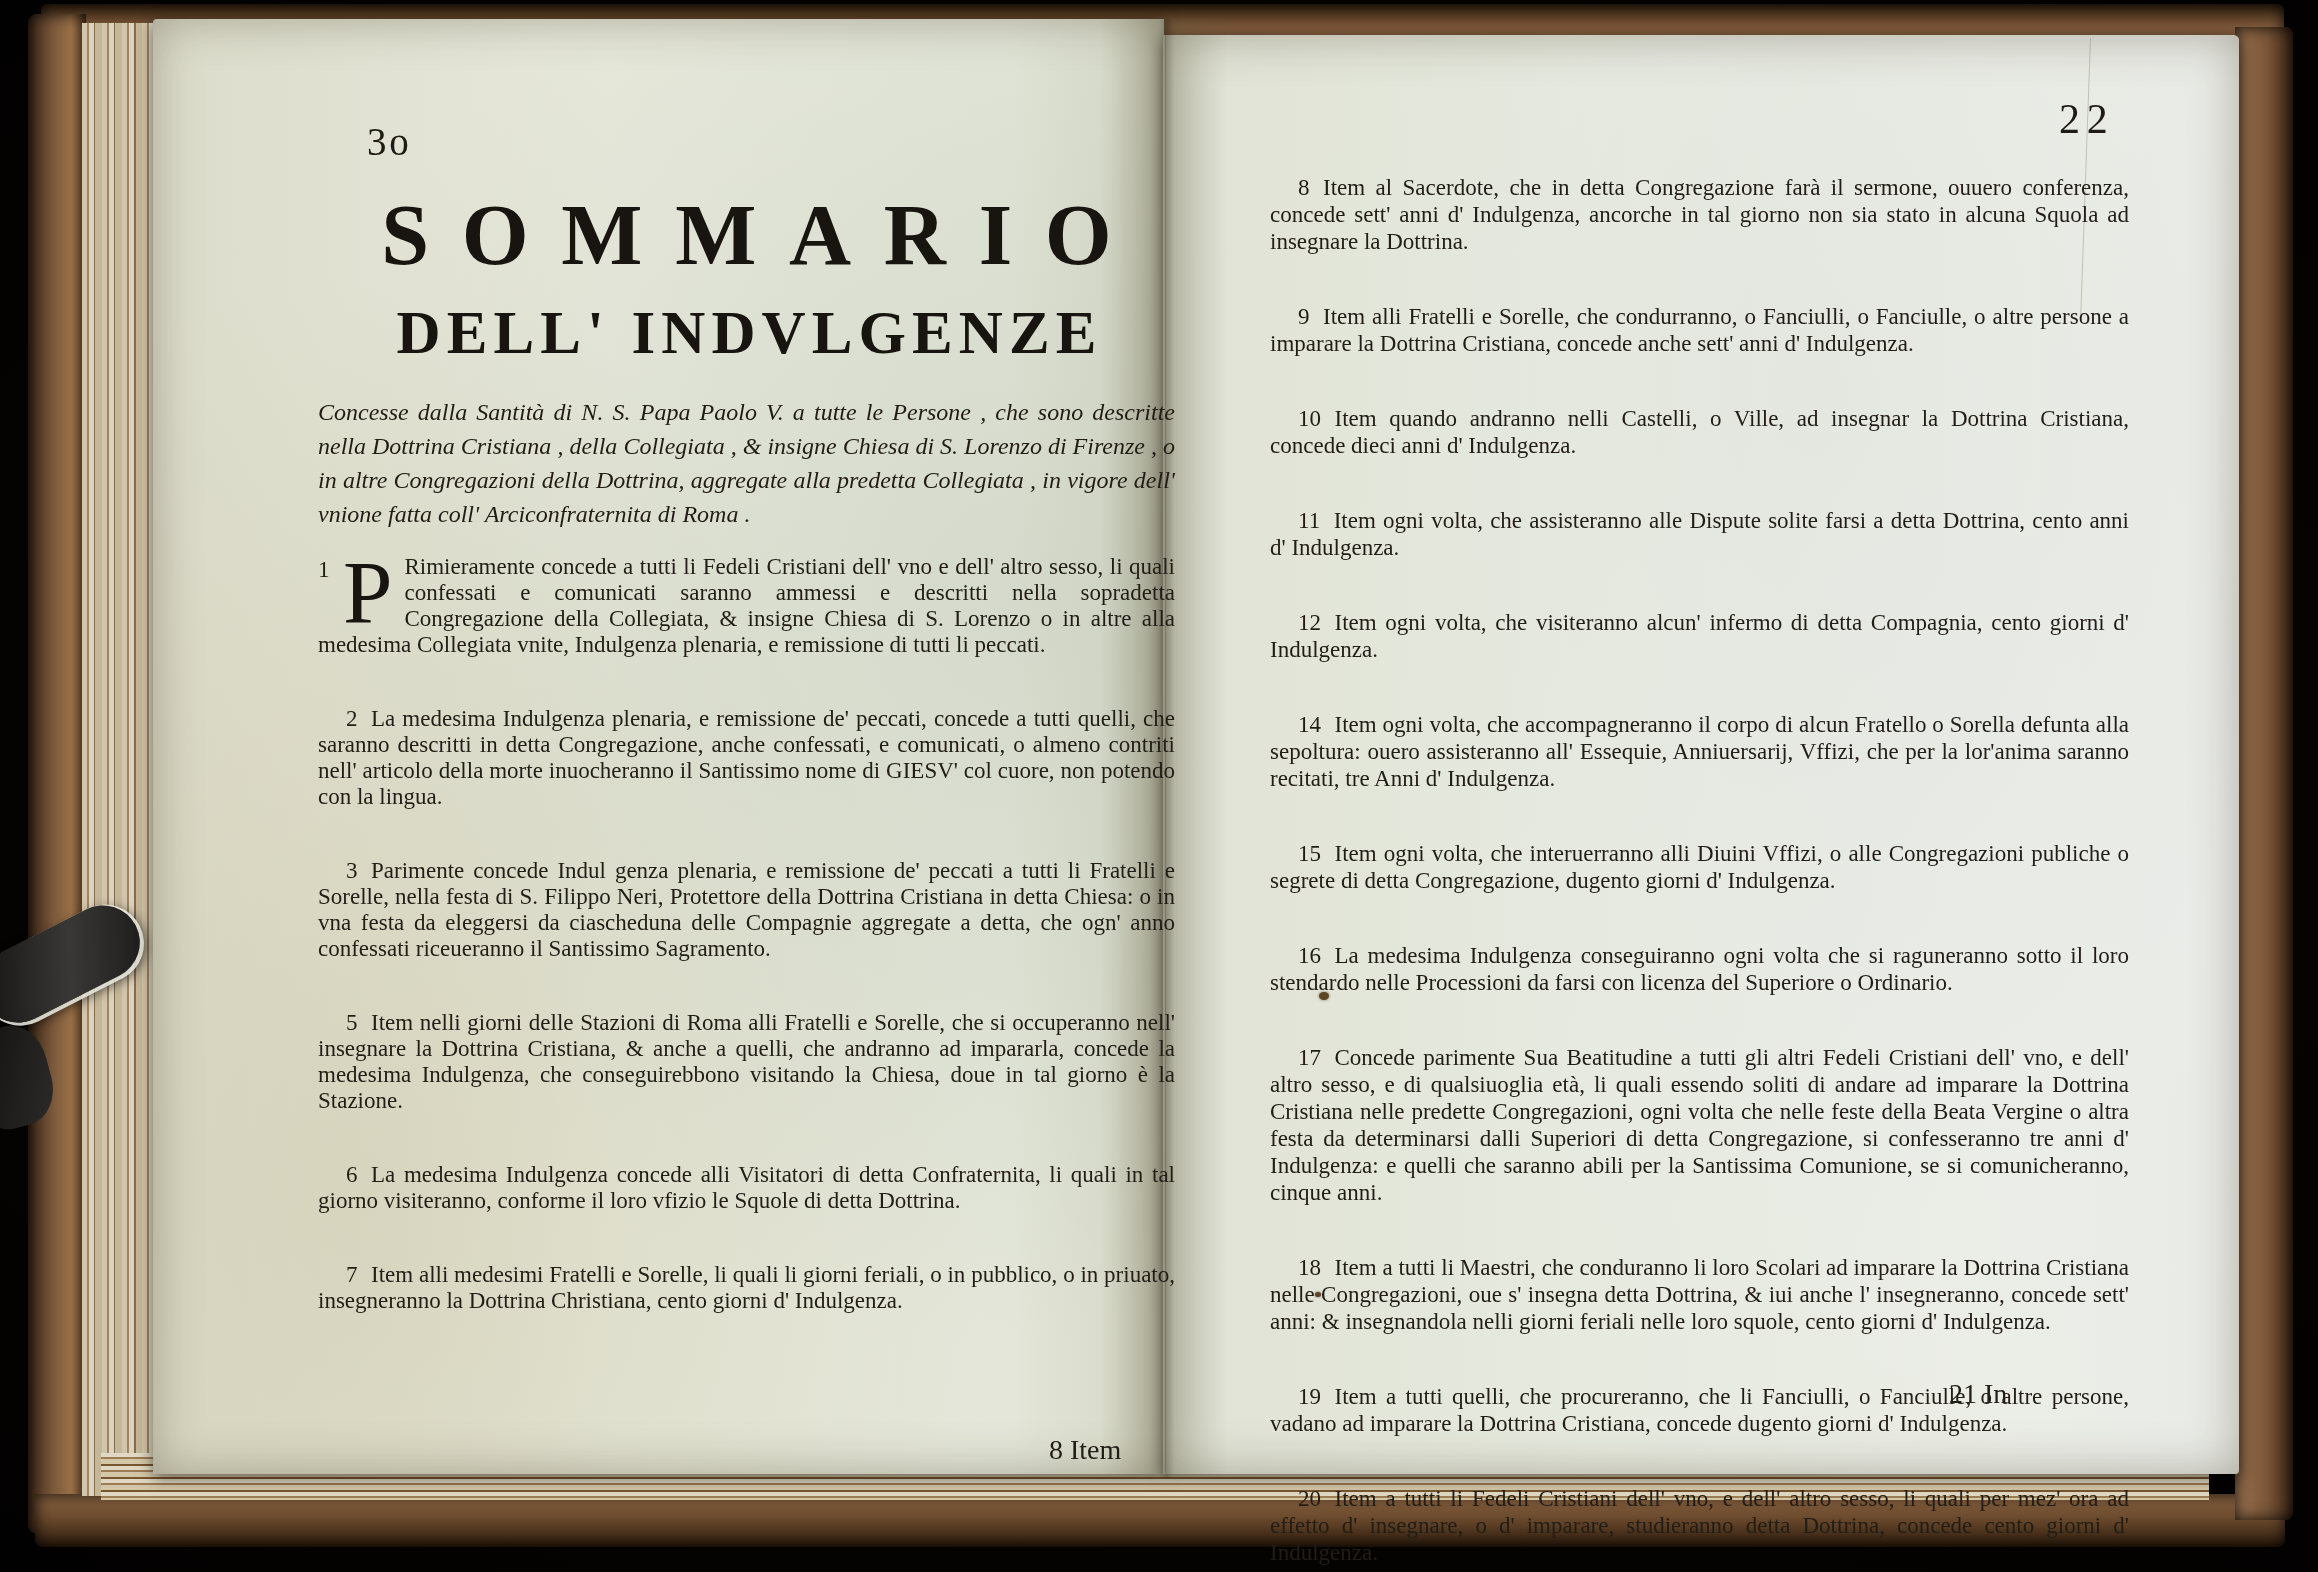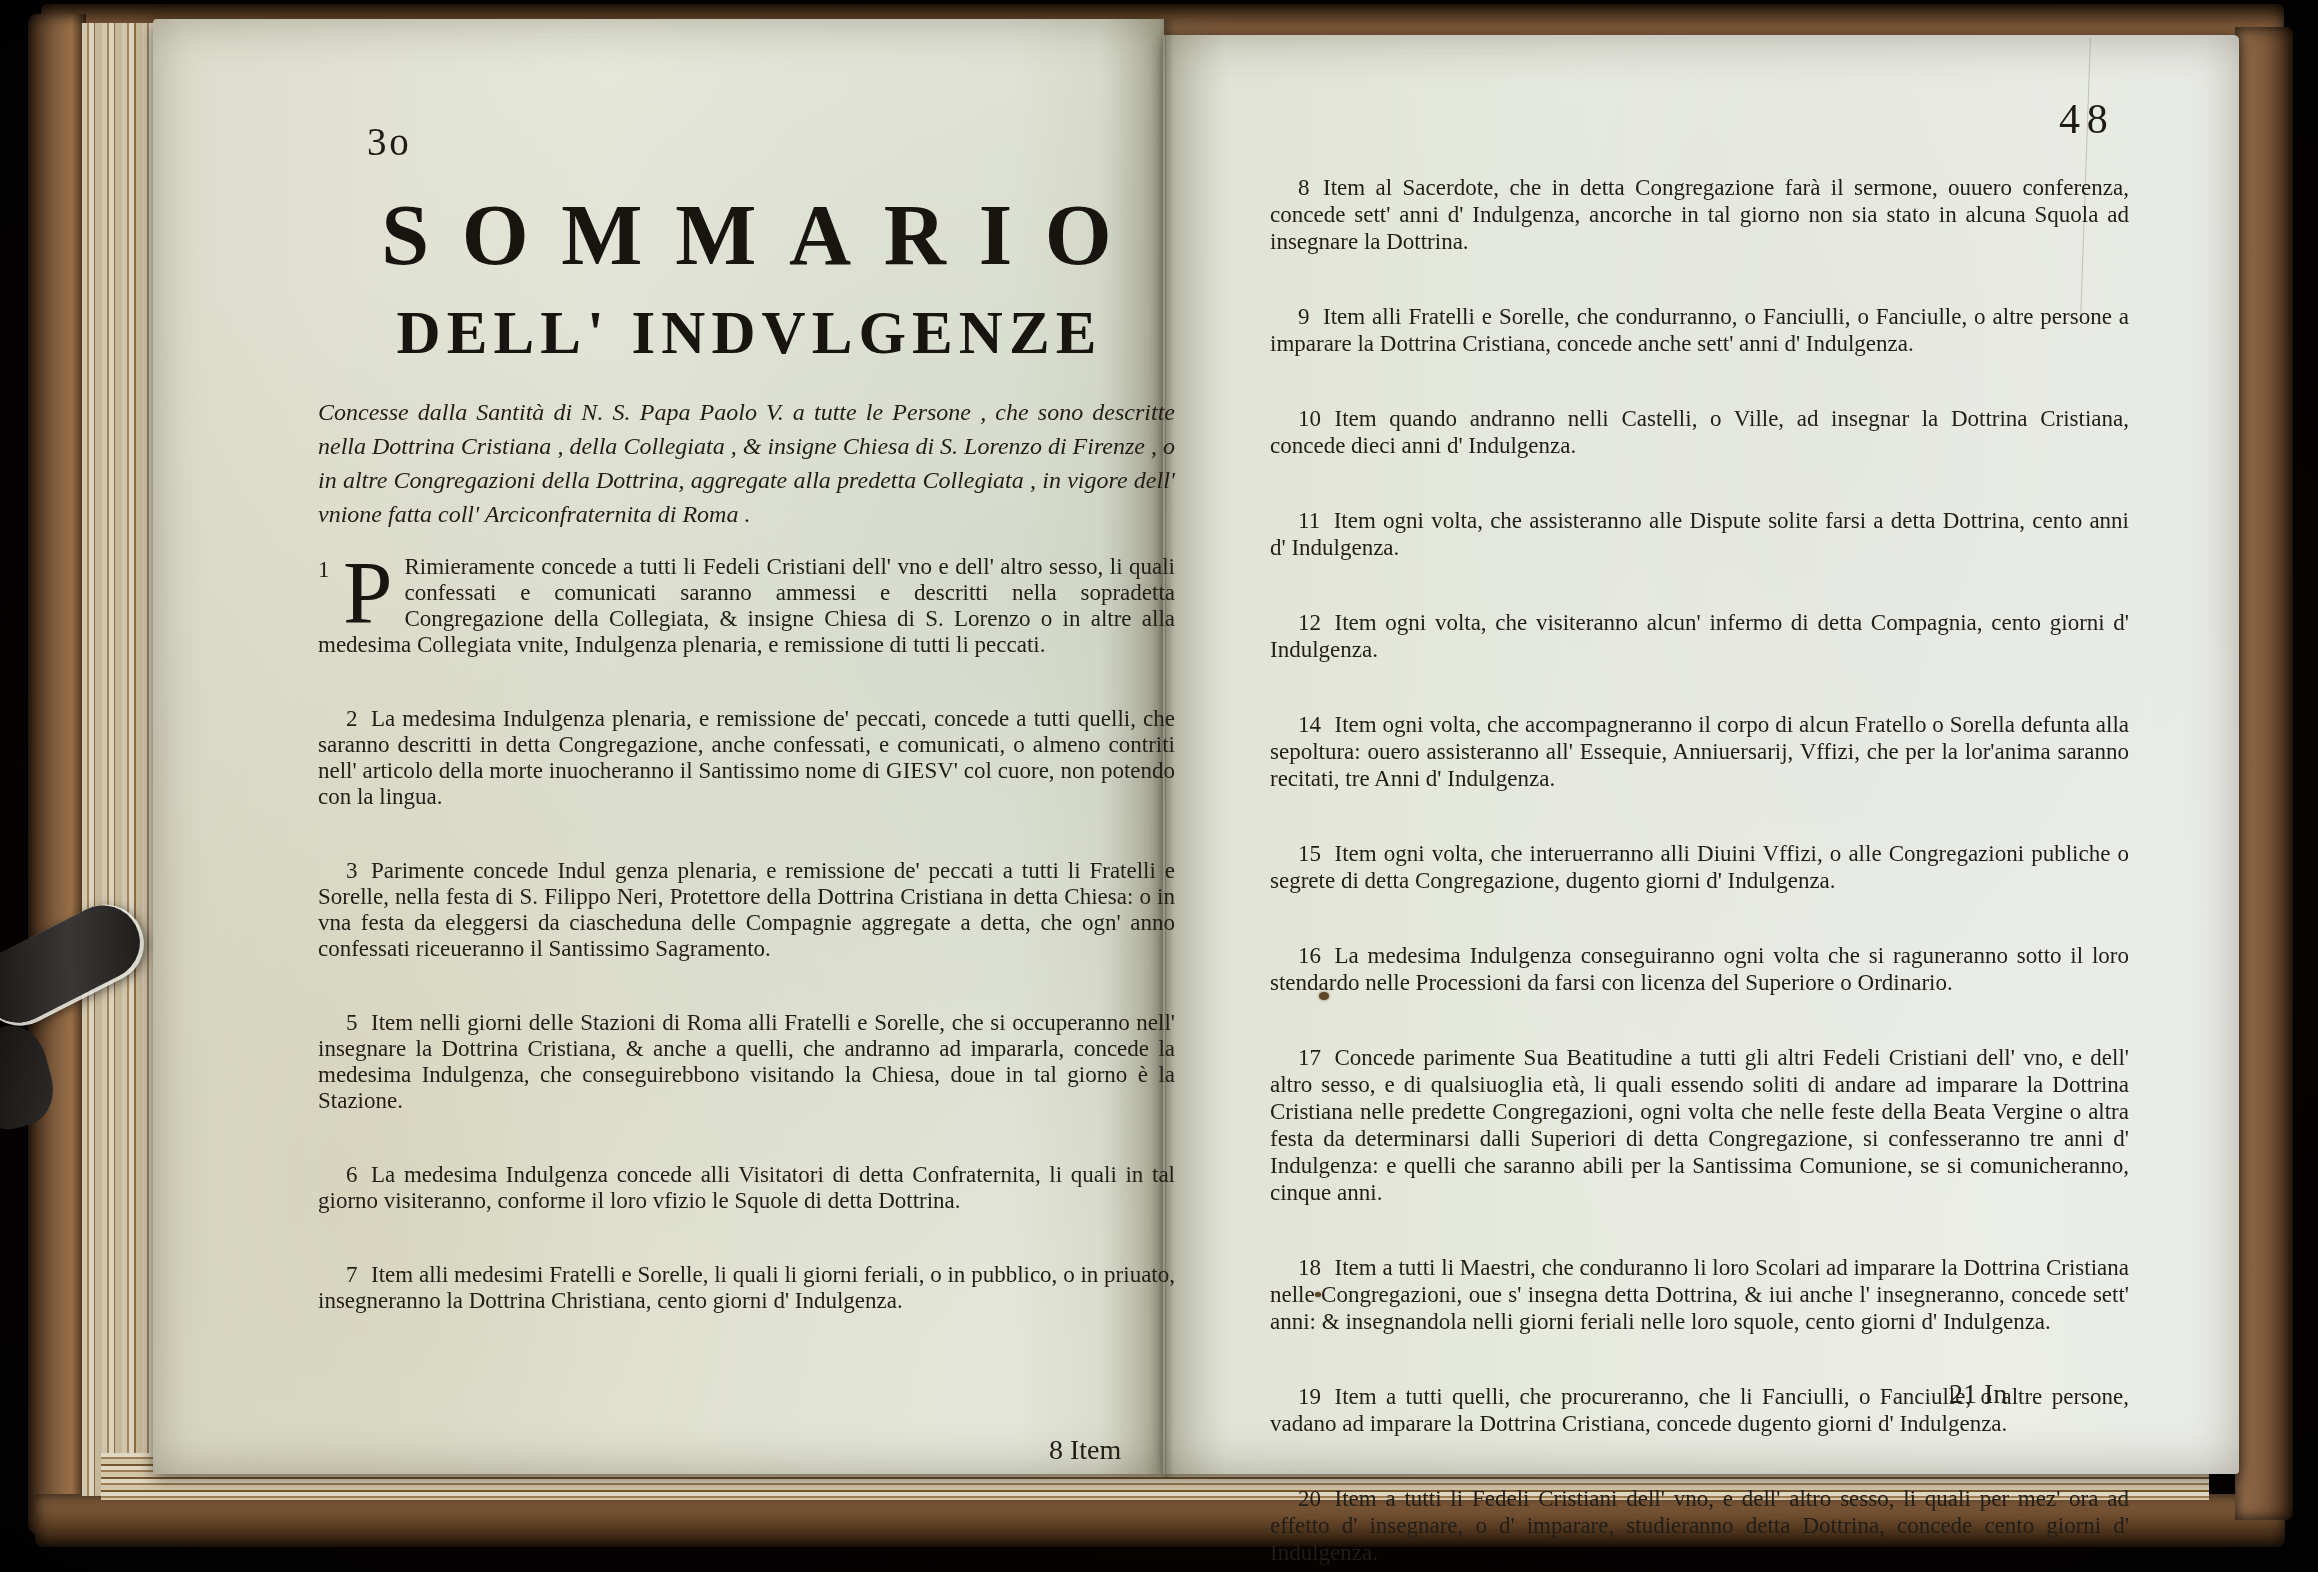--- a/index.html
+++ b/index.html
@@ -128,7 +128,7 @@
 
   <div class="rightcol ink">
     <div class="folio-right">
-      <span>48</span>
+      <span>22</span>
     </div>
 
     <div class="bodytext">

